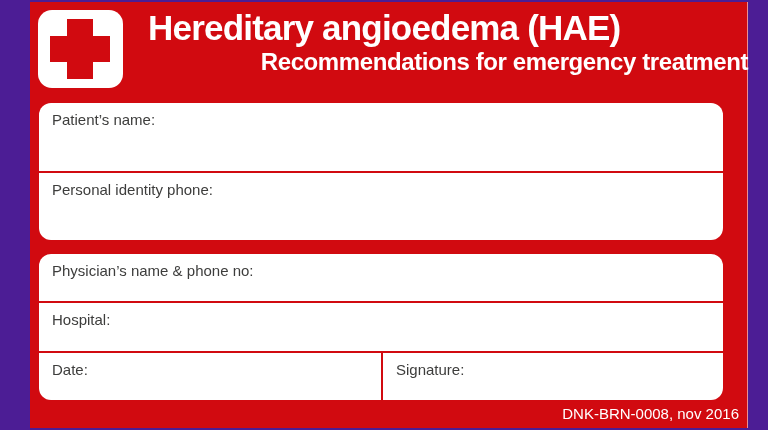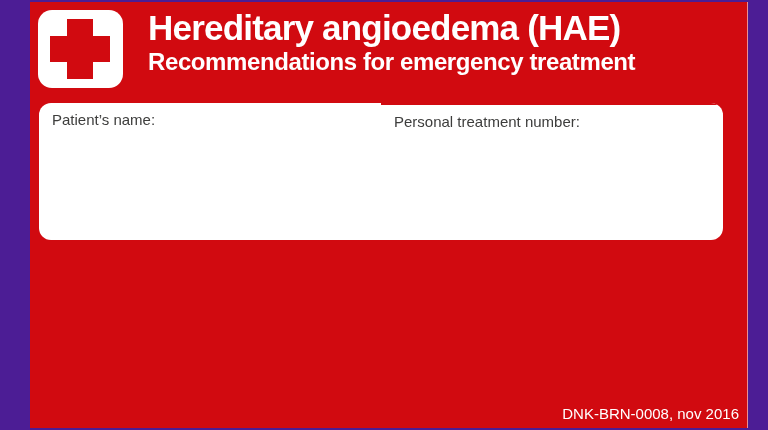--- a/index.html
+++ b/index.html
@@ -71,6 +71,7 @@
     font-weight: 700;
     letter-spacing: -0.4px;
     white-space: nowrap;
+    text-align: right;
   }
   
   .group {

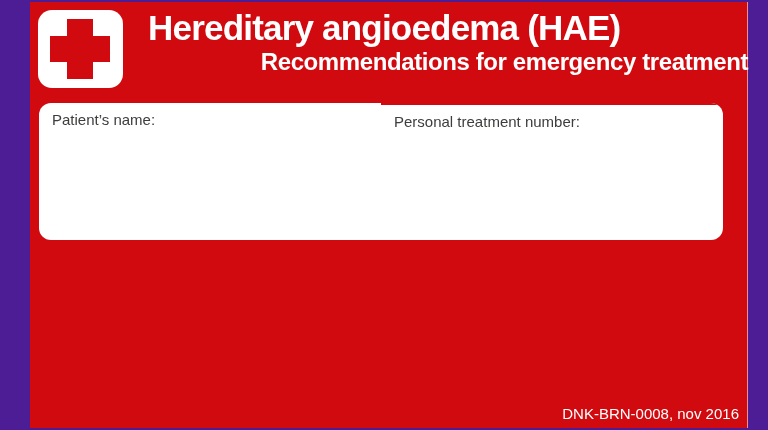--- a/index.html
+++ b/index.html
@@ -81,7 +81,7 @@
     background: #ffffff;
     border-radius: 12px;
     display: flex;
-    flex-direction: row;
+    flex-direction: column;
     overflow: hidden;
   }
   .group-1 { top: 101px; height: 137px; }

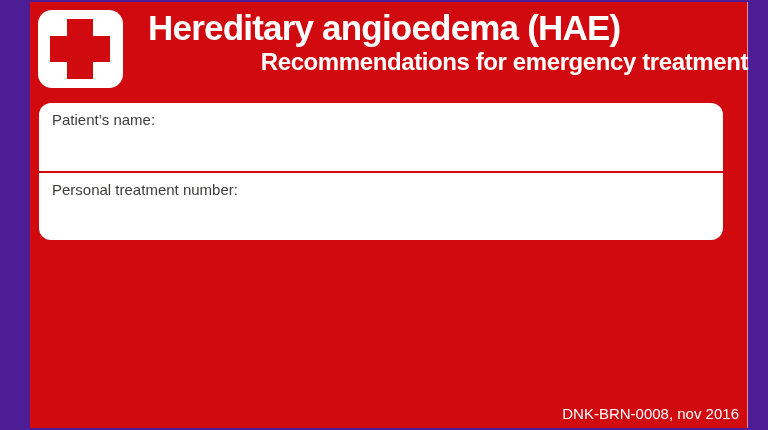--- a/index.html
+++ b/index.html
@@ -140,7 +140,7 @@
         <span class="flabel">Patient’s name:</span>
       </div>
       <div class="frow">
-        <span class="flabel">Personal treatment number:</span>
+        <span class="flabel">Personal identity phone:</span>
       </div>
     </div>
 

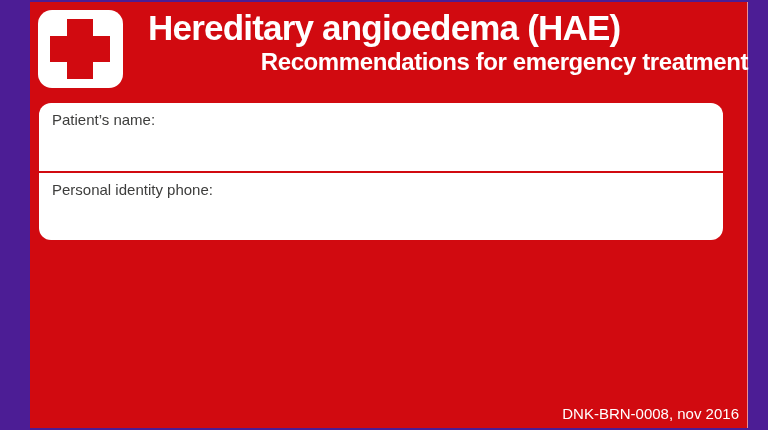--- a/index.html
+++ b/index.html
@@ -144,6 +144,22 @@
       </div>
     </div>
 
+    <div class="group group-2">
+      <div class="frow">
+        <span class="flabel">Physician’s name &amp; phone no:</span>
+      </div>
+      <div class="frow">
+        <span class="flabel">Hospital:</span>
+      </div>
+      <div class="frow frow-split">
+        <div class="fcell fcell-left">
+          <span class="flabel">Date:</span>
+        </div>
+        <div class="fcell fcell-right">
+          <span class="flabel">Signature:</span>
+        </div>
+      </div>
+    </div>
 
     <div class="footer-code">DNK-BRN-0008, nov 2016</div>
 

